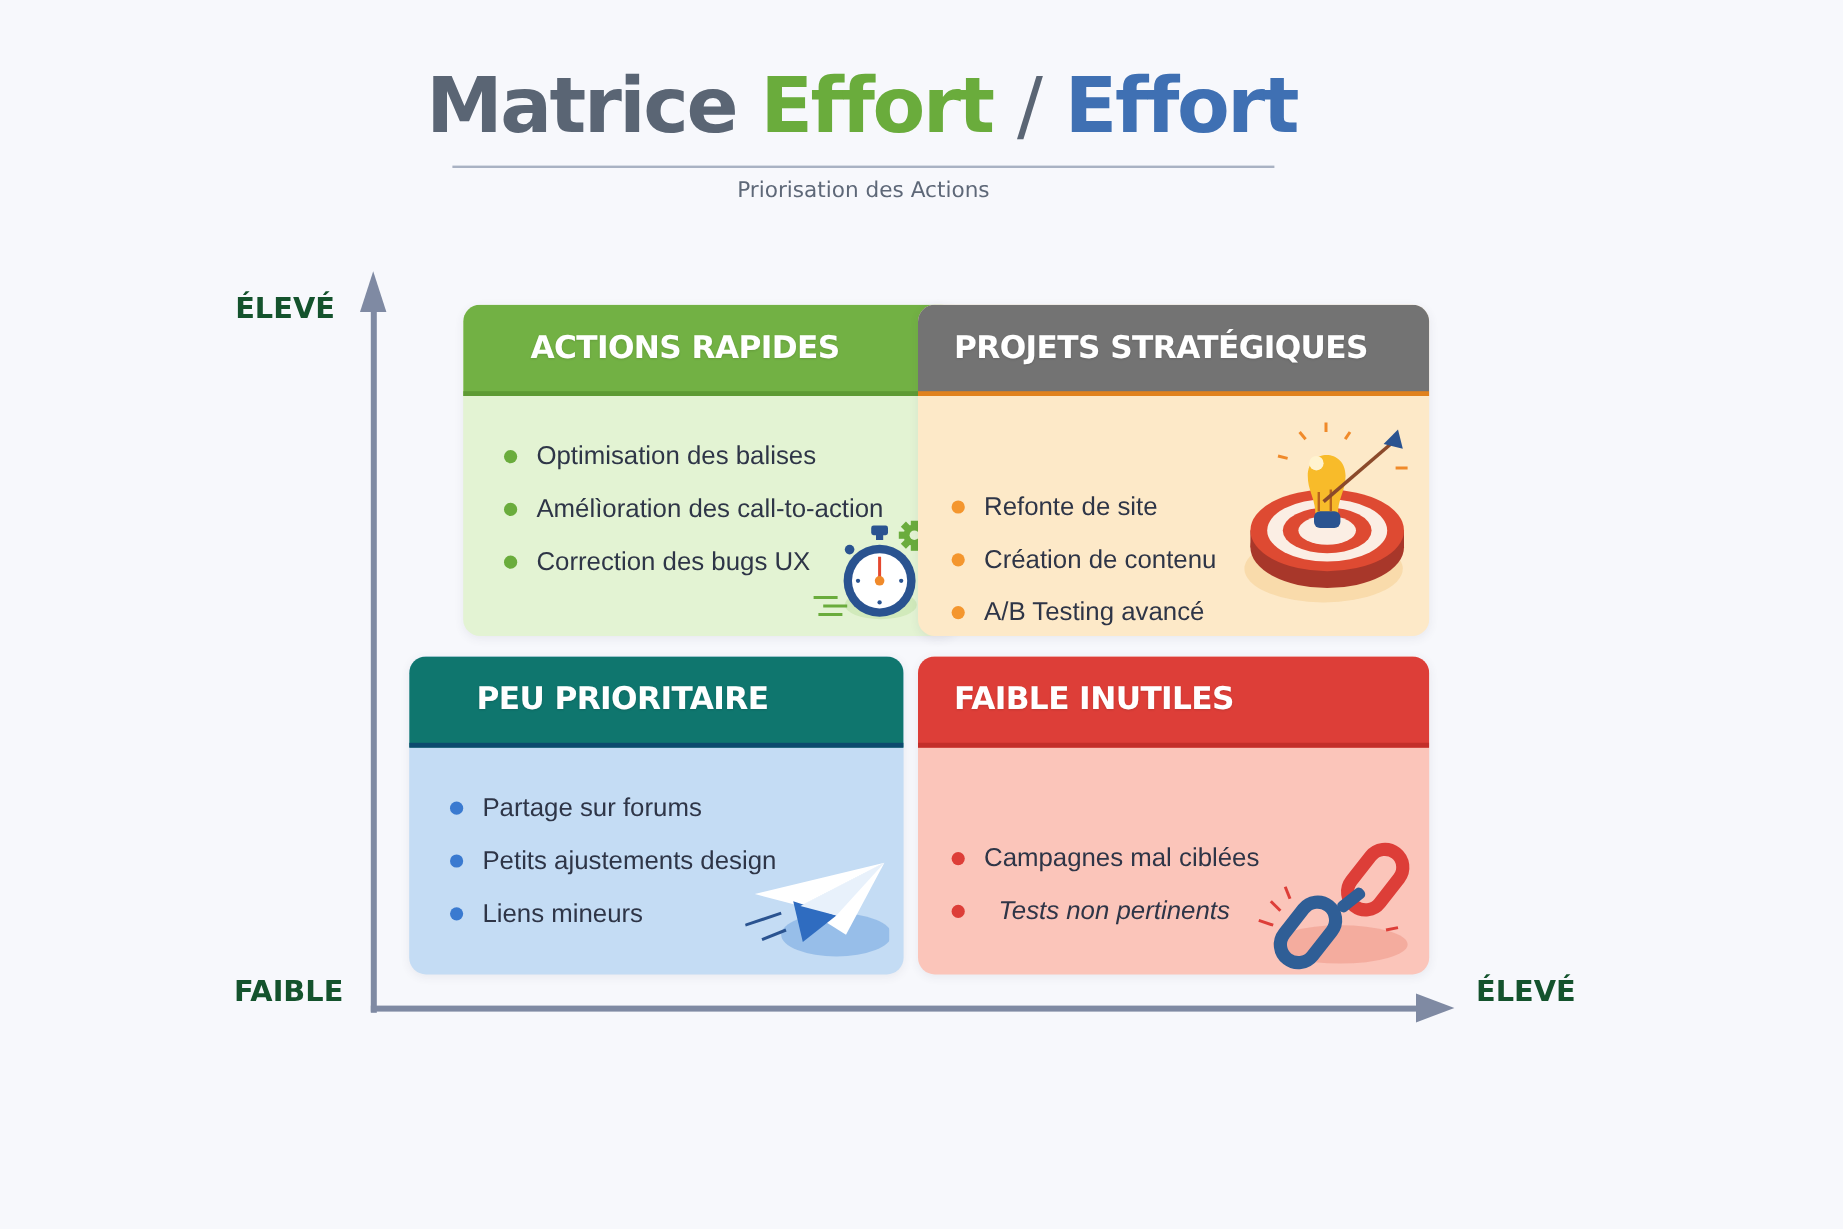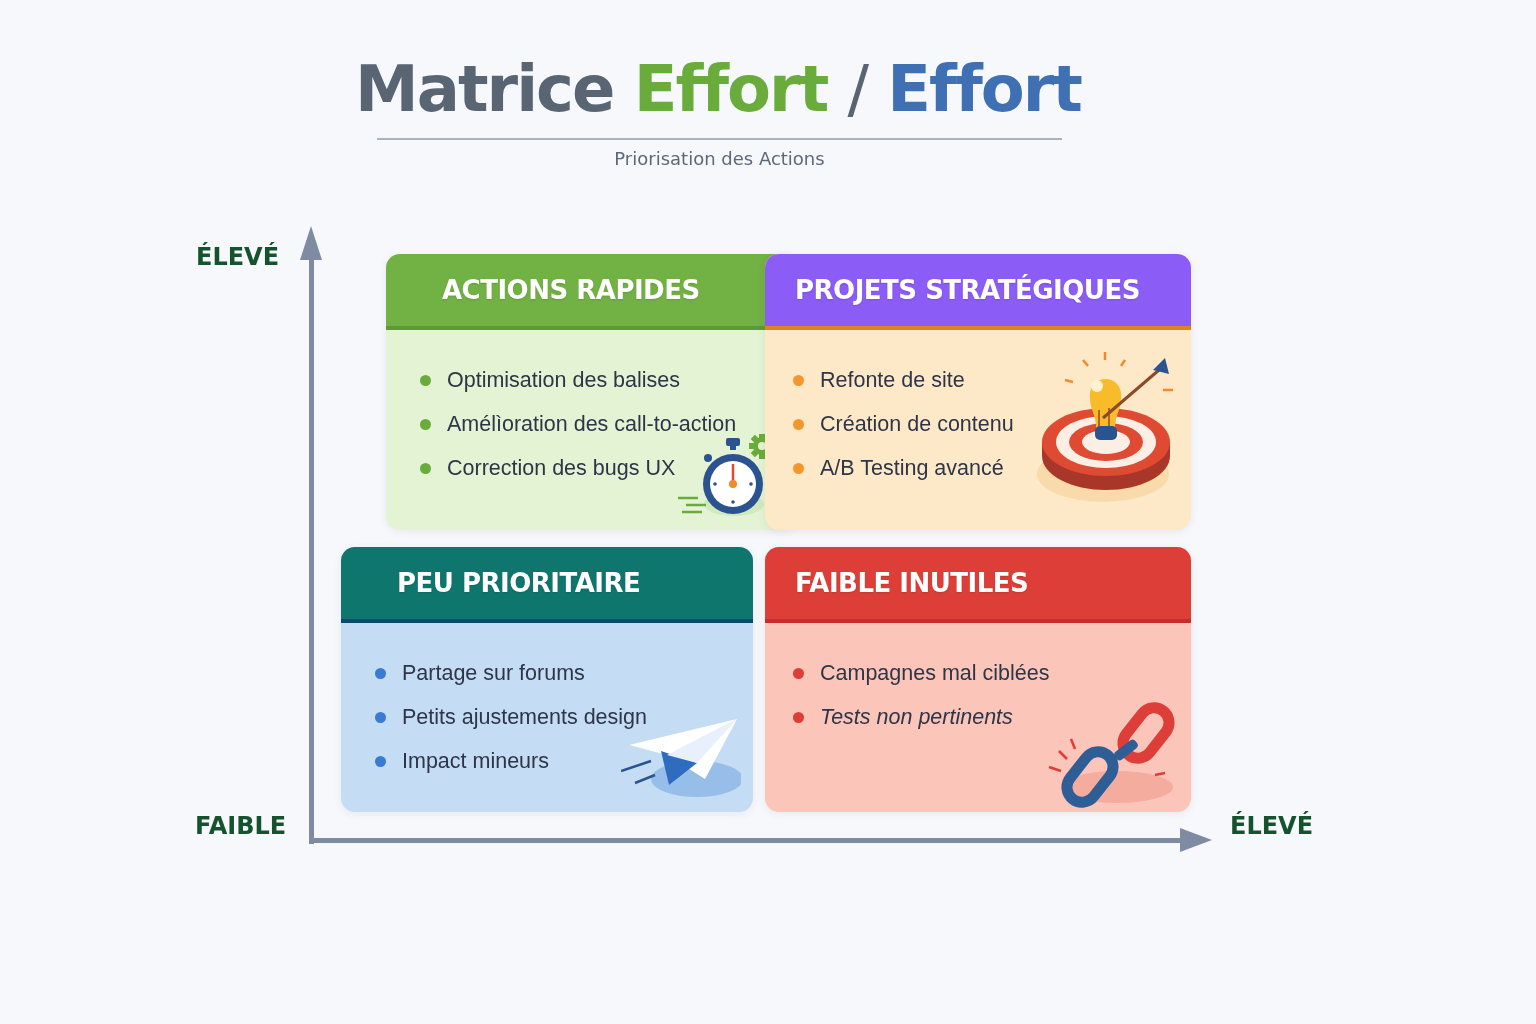--- a/index.html
+++ b/index.html
@@ -49,7 +49,7 @@
   .green .hdr { background: #72b144; border-bottom: 4px solid #5e9a34; }
   .green .dot { background: #6aac3c; }
   .orange { left: 765px; top: 254px; width: 426px; height: 276px; background: #fde9c8; }
-  .orange .hdr { background: #8b5cf6; border-bottom: 4px solid #e0821e; }
+  .orange .hdr { background: #737373; border-bottom: 4px solid #e0821e; }
   .orange .dot { background: #f4962e; }
   .blue { left: 341px; top: 547px; width: 412px; height: 265px; background: #c4dcf4; }
   .blue .hdr { background: #0f766e; border-bottom: 4px solid #0c4a6e; }

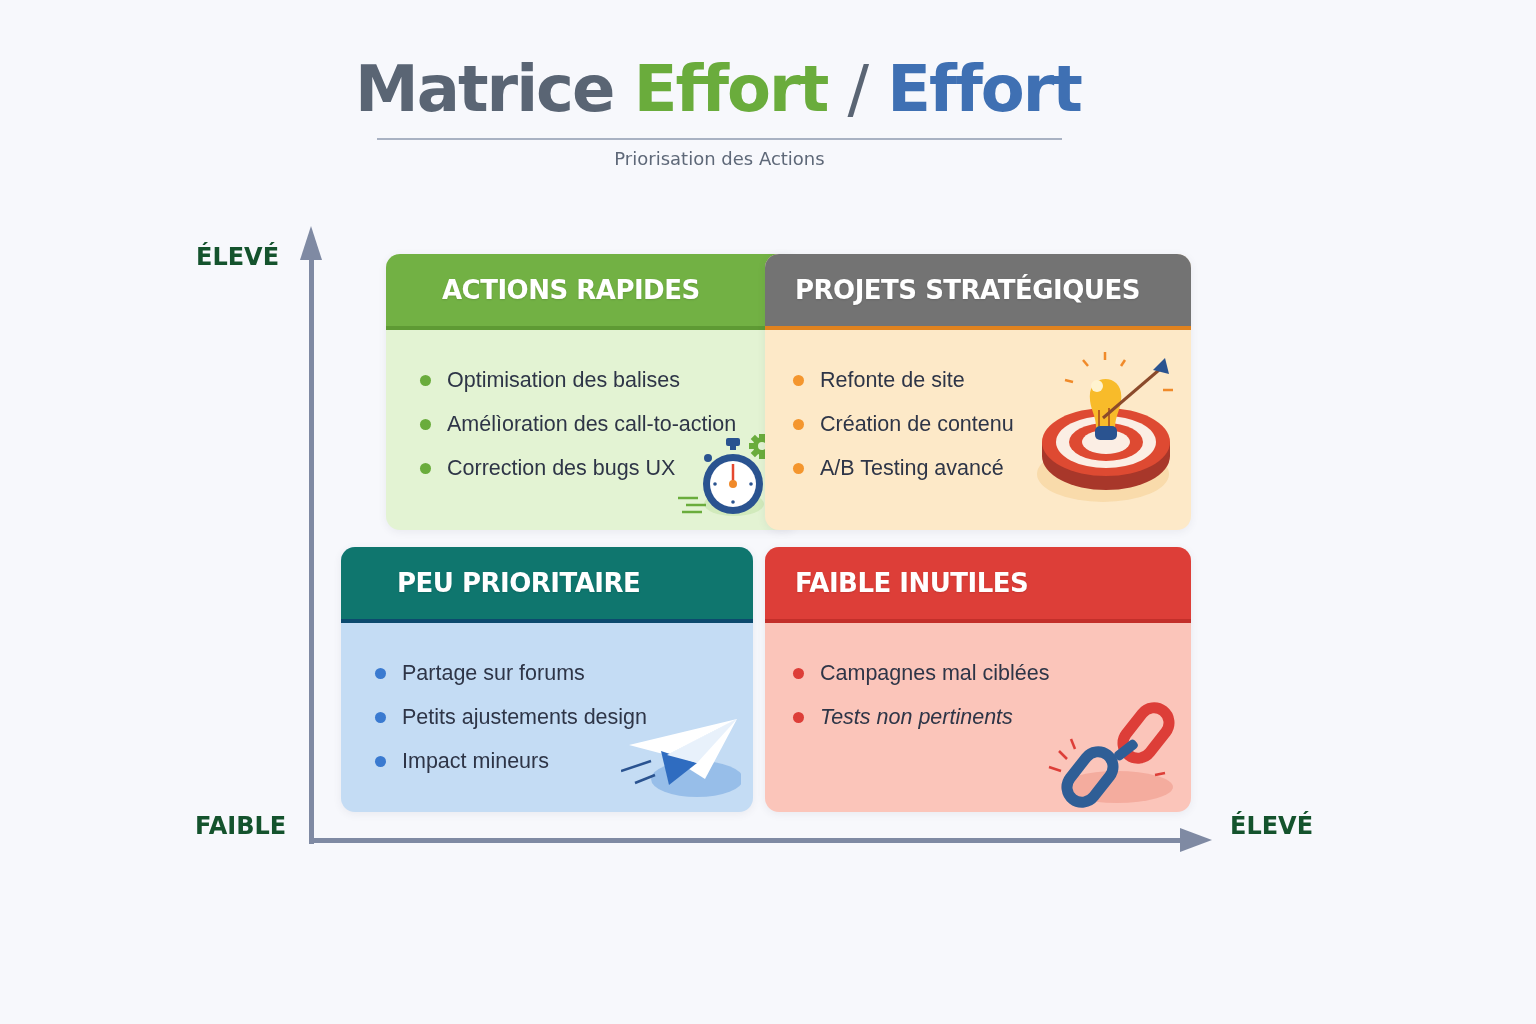--- a/index.html
+++ b/index.html
@@ -40,7 +40,7 @@
   .quad.orange .hdr { padding-left: 30px; }
   .quad.red .hdr { padding-left: 30px; }
   .quad ul { list-style: none; padding-top: 28px; padding-left: 34px; }
-  .quad.orange ul, .quad.red ul { padding-left: 28px; }
+  .quad.orange ul, .quad.red ul { padding-left: 28px; margin-top: 42px; }
   .quad li { display: flex; align-items: center; height: 44px; font-size: 21.5px; color: #2e3547; text-align: center; }
   .quad .dot { width: 11px; height: 11px; border-radius: 50%; margin-right: 16px; flex: 0 0 11px; }
   .quad .icon { position: absolute; }

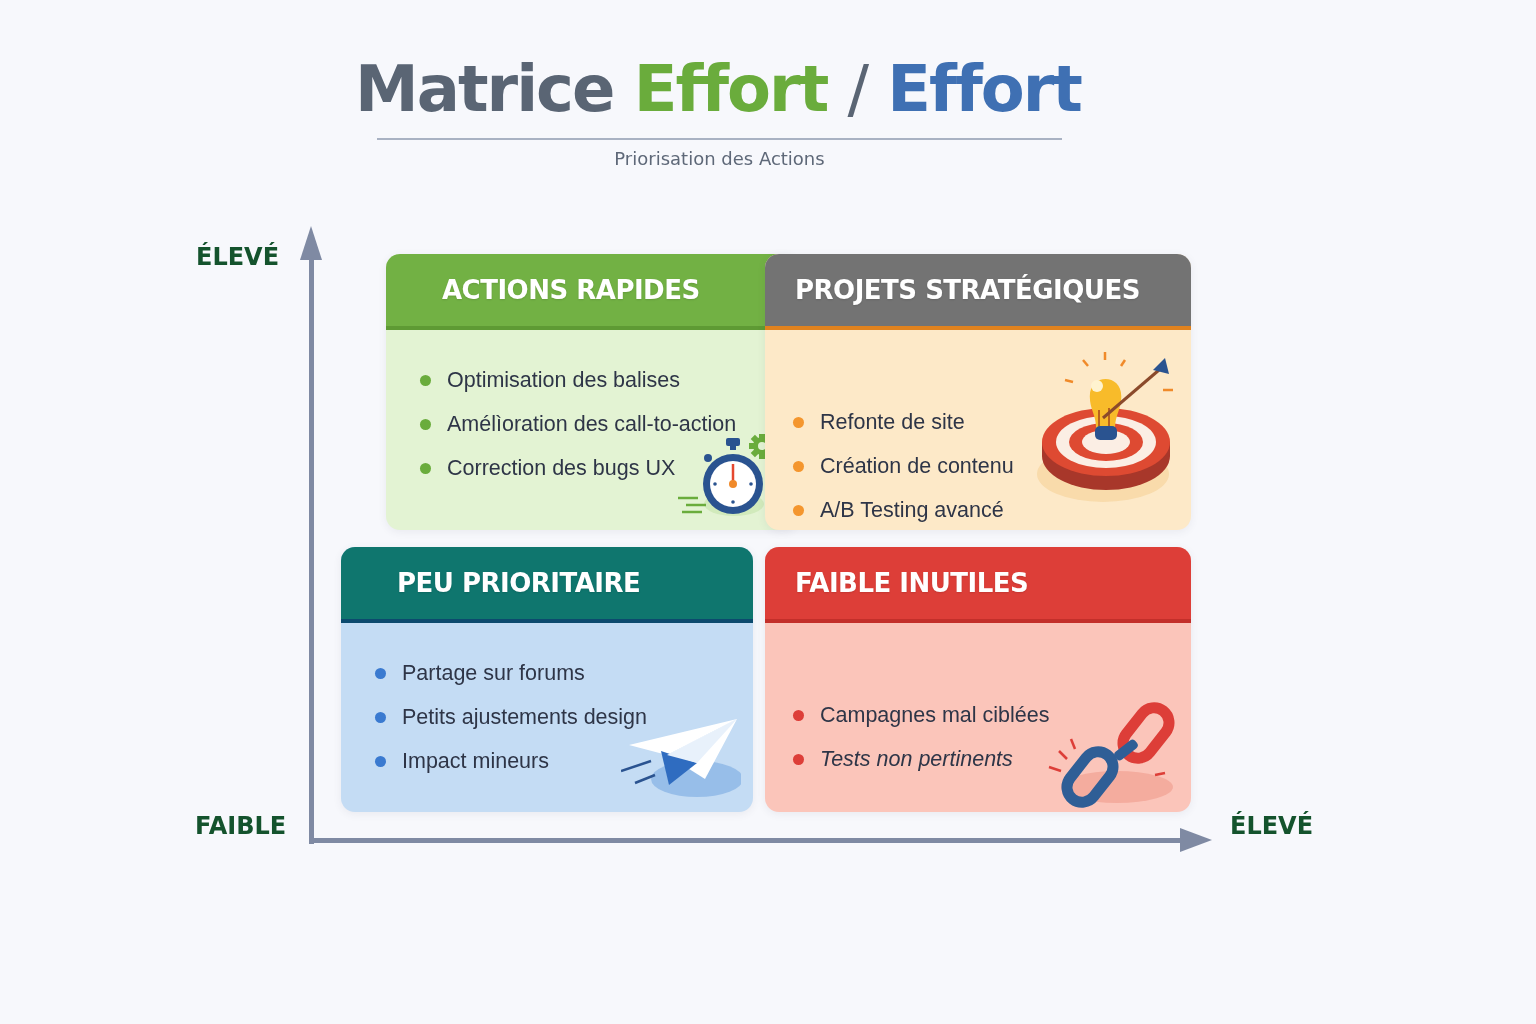--- a/index.html
+++ b/index.html
@@ -173,7 +173,7 @@
       </li>
     <li>
         <span class="dot"></span>
-        <span>Impact mineurs</span>
+        <span>Liens mineurs</span>
       </li>
   </ul>
   <svg class="icon" style="left:280px; top:168px;" width="120" height="90" viewBox="0 0 120 90">

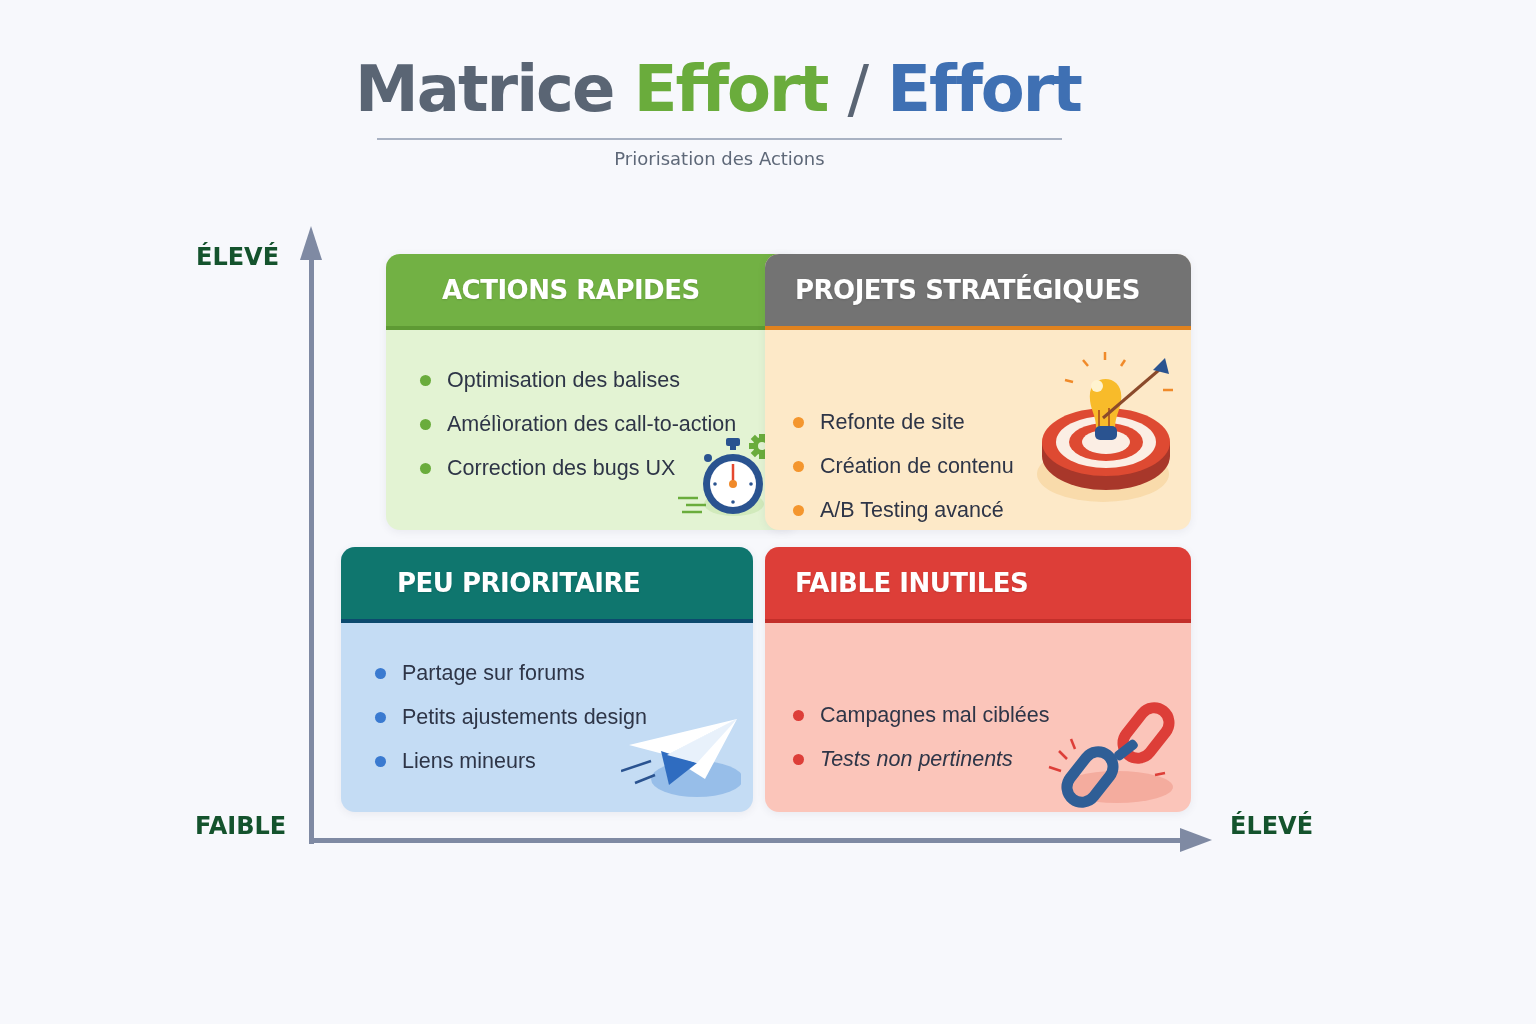--- a/index.html
+++ b/index.html
@@ -57,7 +57,7 @@
   .red { left: 765px; top: 547px; width: 426px; height: 265px; background: #fbc5ba; }
   .red .hdr { background: #dd3e38; border-bottom: 4px solid #c32f2a; }
   .red .dot { background: #dd3e38; }
-  .red li.italic { font-style: italic; }
+  .red li.italic { font-style: italic; gap: 12px; }
 </style>
 </head>
 <body>

